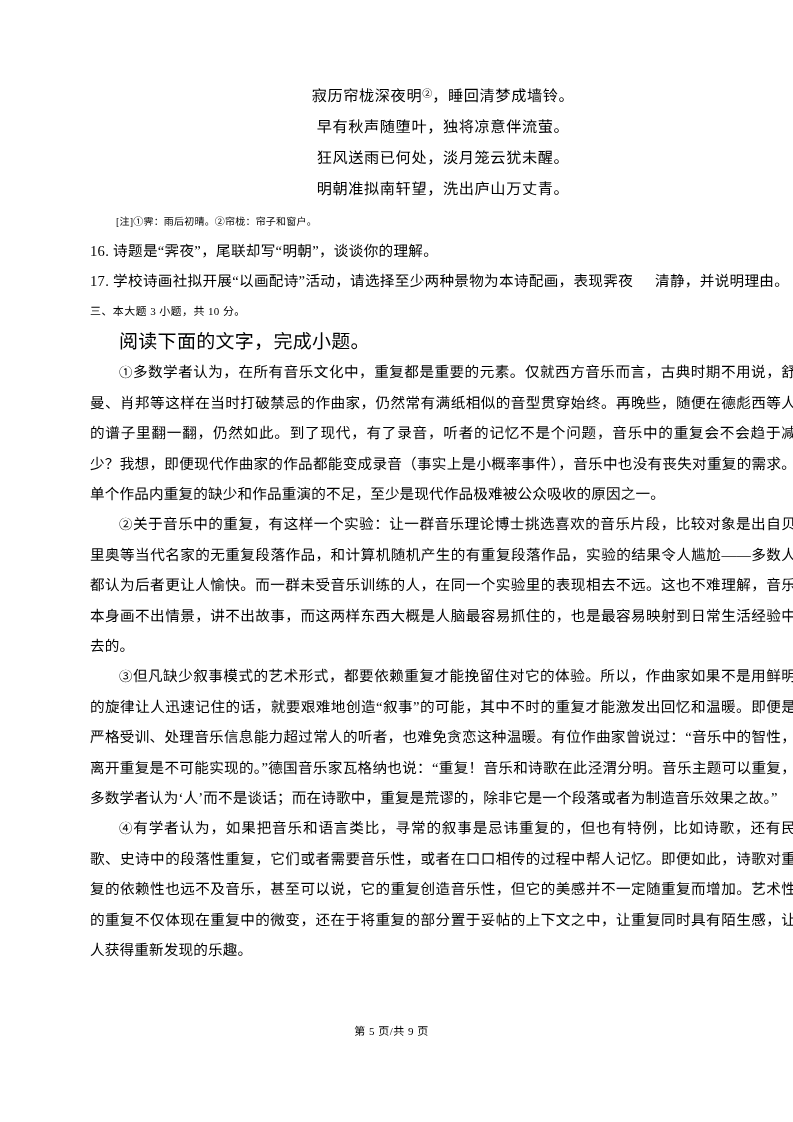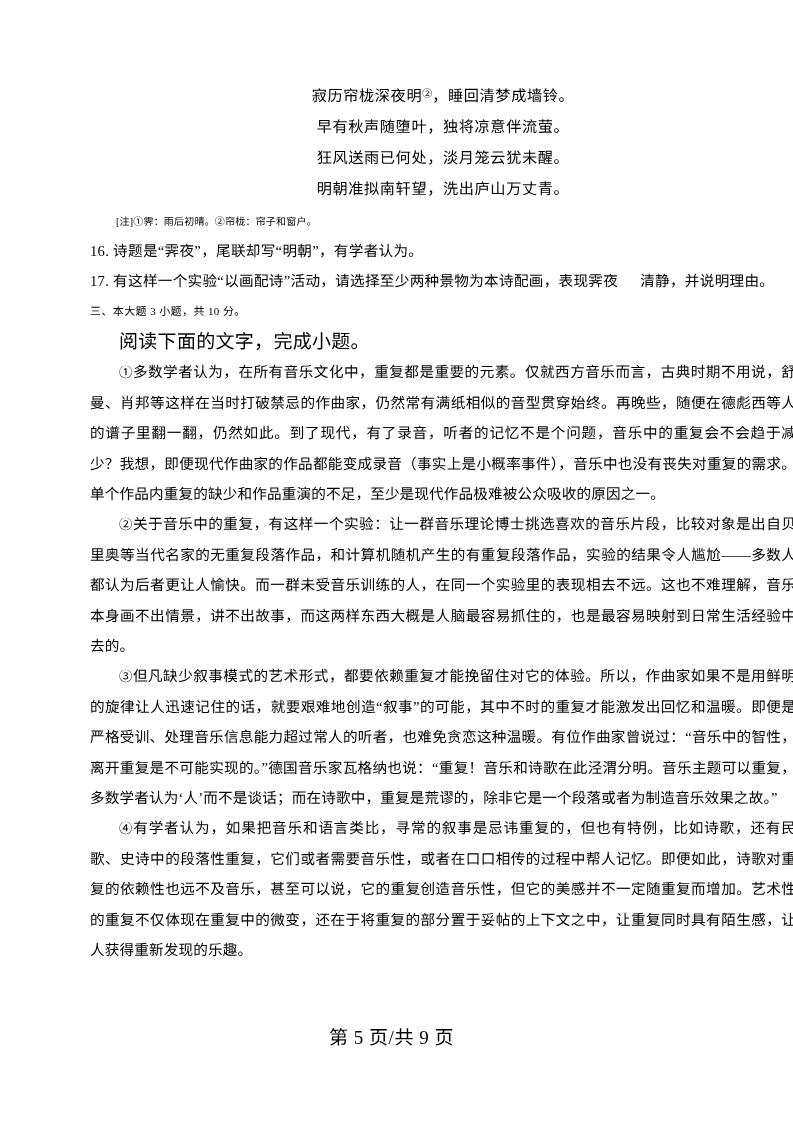--- a/index.html
+++ b/index.html
@@ -128,7 +128,7 @@
 
     <div class="question">
       <span class="qnum">16.</span>
-      <span>诗题是“霁夜”，尾联却写“明朝”，有学者认为。</span>
+      <span>诗题是“霁夜”，尾联却写“明朝”，谈谈你的理解。</span>
     </div>
 
     <div class="question">

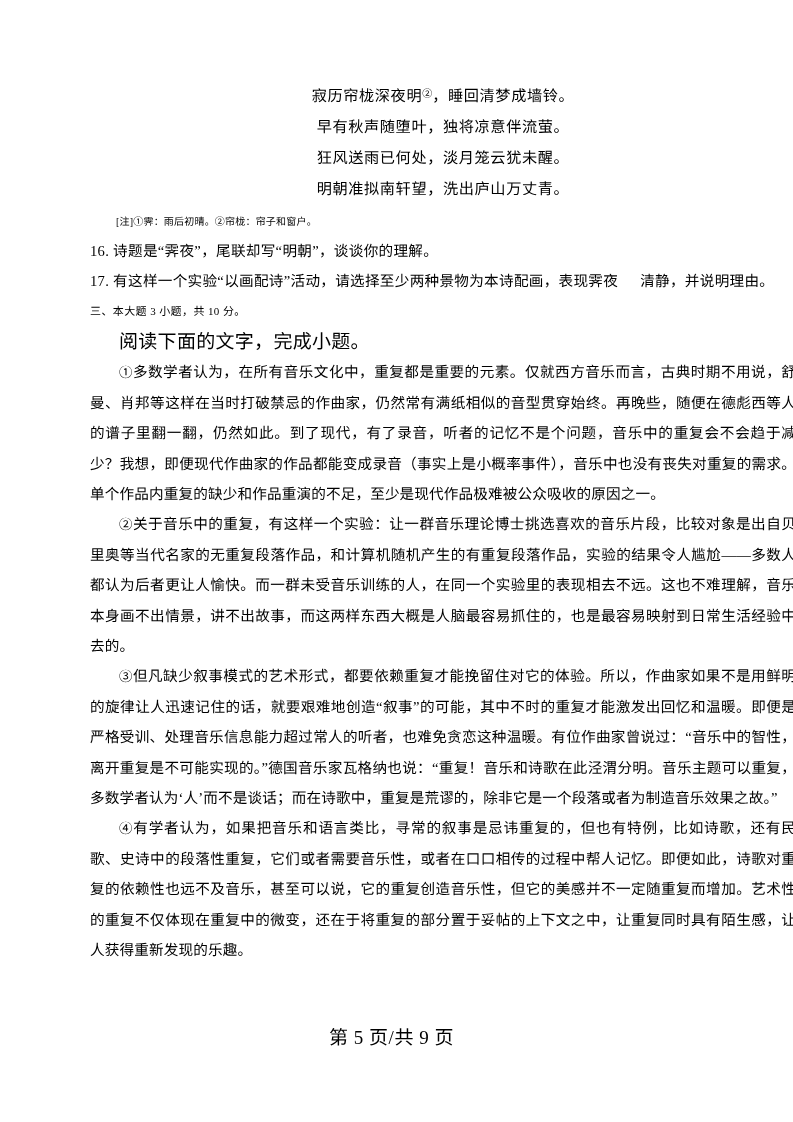--- a/index.html
+++ b/index.html
@@ -133,7 +133,7 @@
 
     <div class="question">
       <span class="qnum">17.</span>
-      <span>有这样一个实验“以画配诗”活动，请选择至少两种景物为本诗配画，表现霁夜</span><span class="blank-gap"></span><span>清静，并说明理由。</span>
+      <span>学校诗画社拟开展“以画配诗”活动，请选择至少两种景物为本诗配画，表现霁夜</span><span class="blank-gap"></span><span>清静，并说明理由。</span>
     </div>
 
     <div class="section-heading">三、本大题 3 小题，共 10 分。</div>

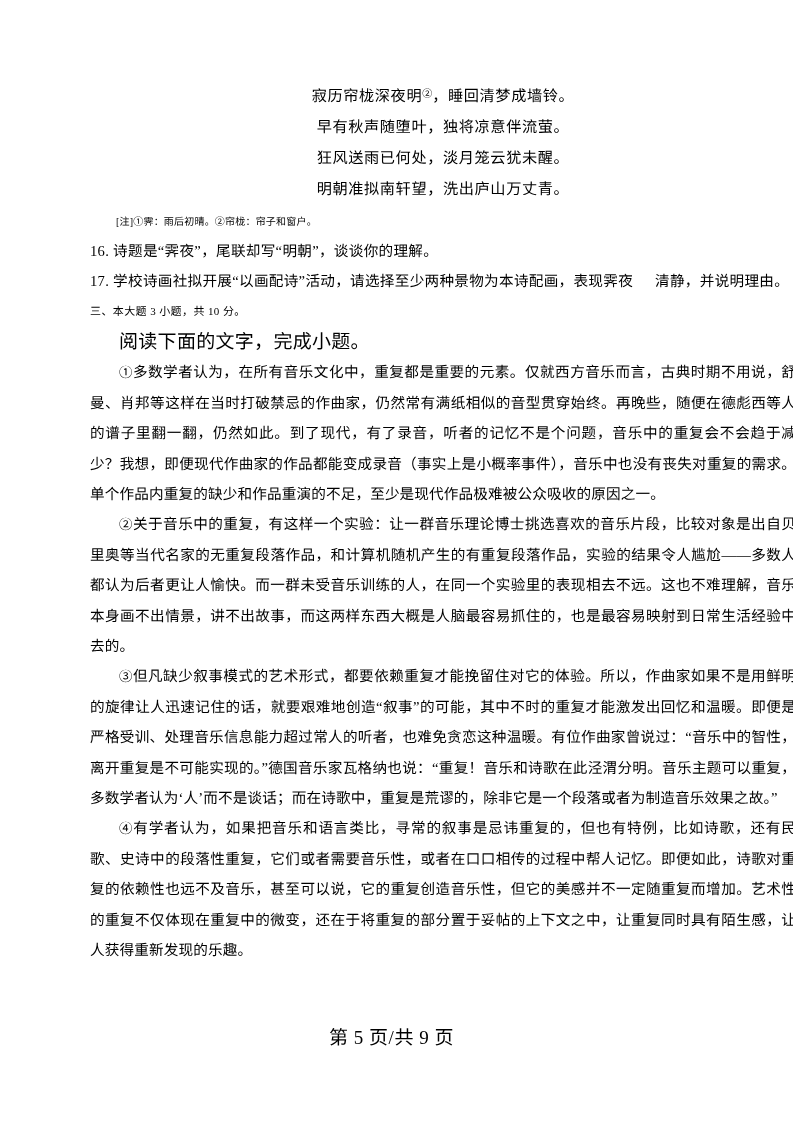--- a/index.html
+++ b/index.html
@@ -104,7 +104,7 @@
     top: 1022px;
     width: 691px;
     text-align: center;
-    font-size: 19px;
+    font-size: 11px;
     letter-spacing: 0.5px;
   }
 </style>

